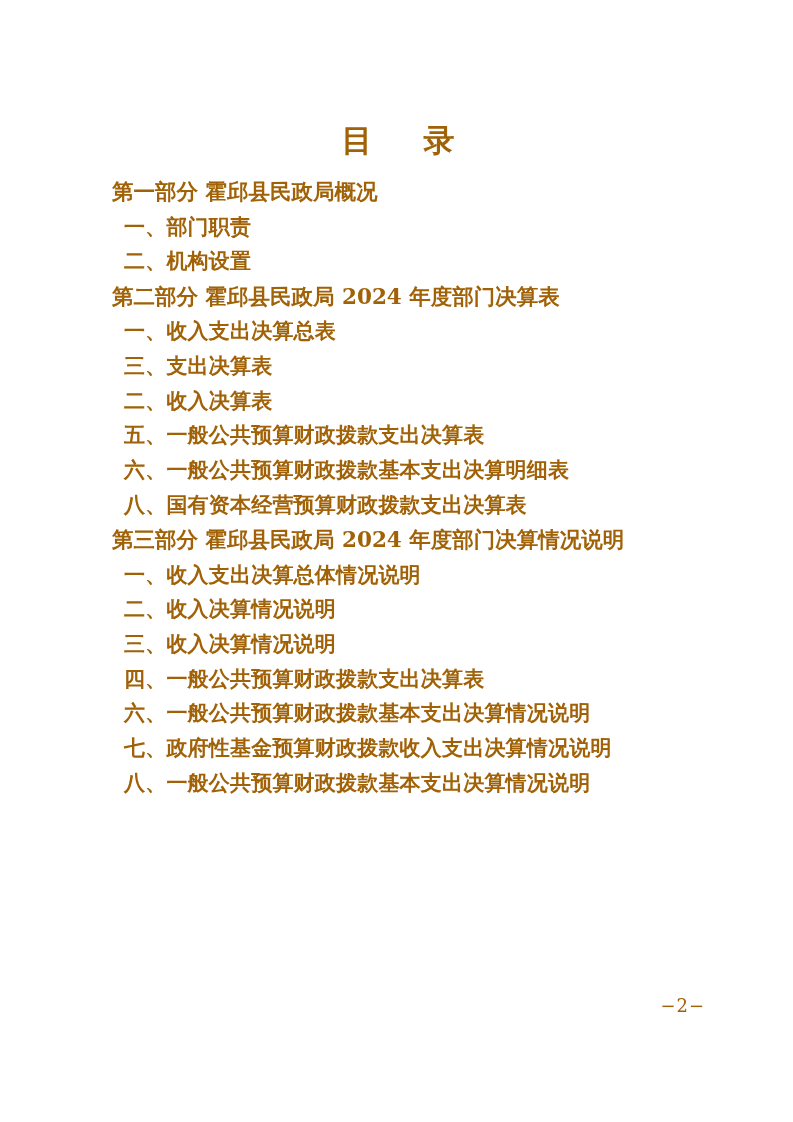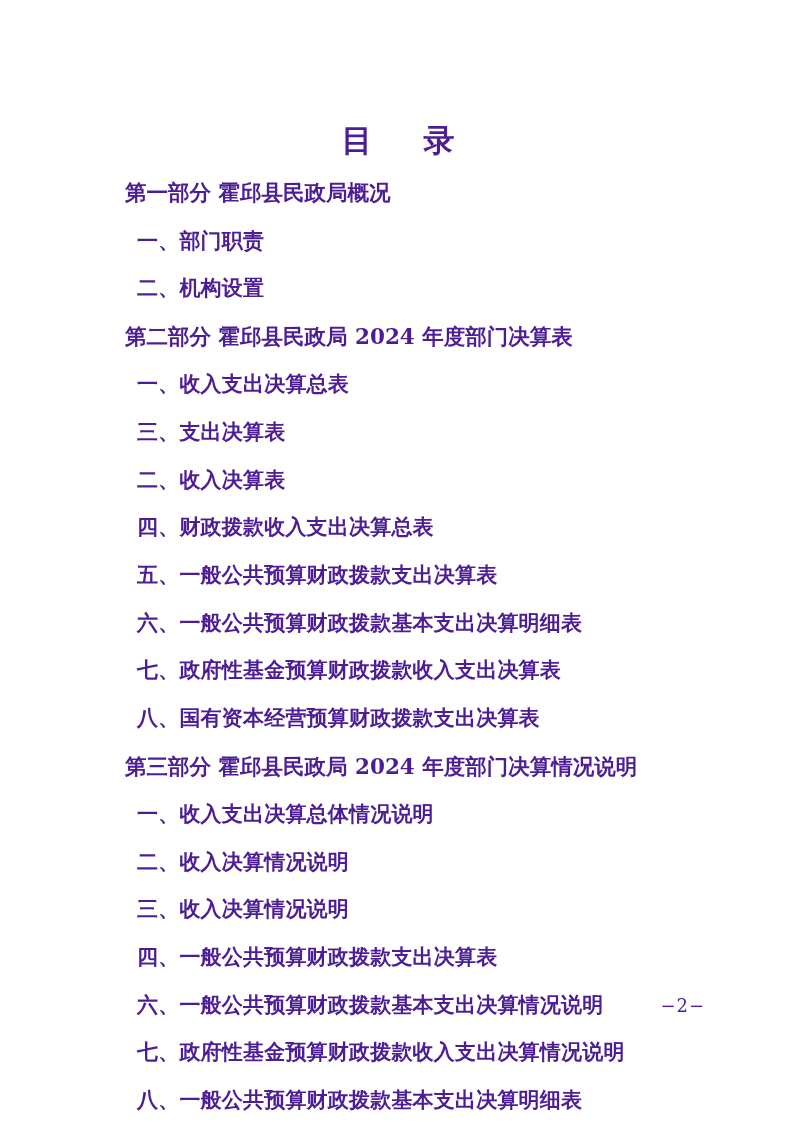--- a/index.html
+++ b/index.html
@@ -13,7 +13,7 @@
     height: 1122px;
     background: #ffffff;
     font-family: "DejaVu Serif", "Liberation Serif", serif;
-    color: #4c1d95;
+    color: #a16207;
     overflow: hidden;
     box-sizing: border-box;
   }

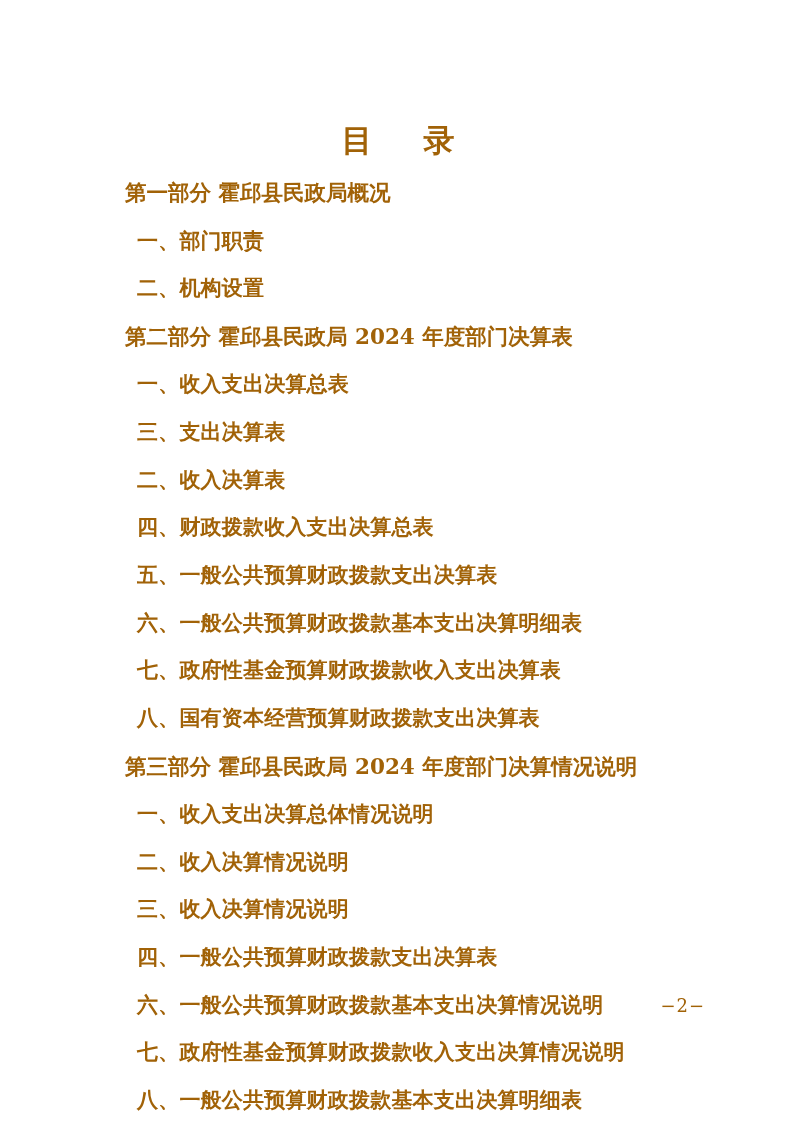--- a/index.html
+++ b/index.html
@@ -42,7 +42,7 @@
     font-size: 21px;
     line-height: 1.46;
     white-space: nowrap;
-    margin: 17px;
+    margin: 4px;
     padding: 0;
   }
   .toc-item.section {

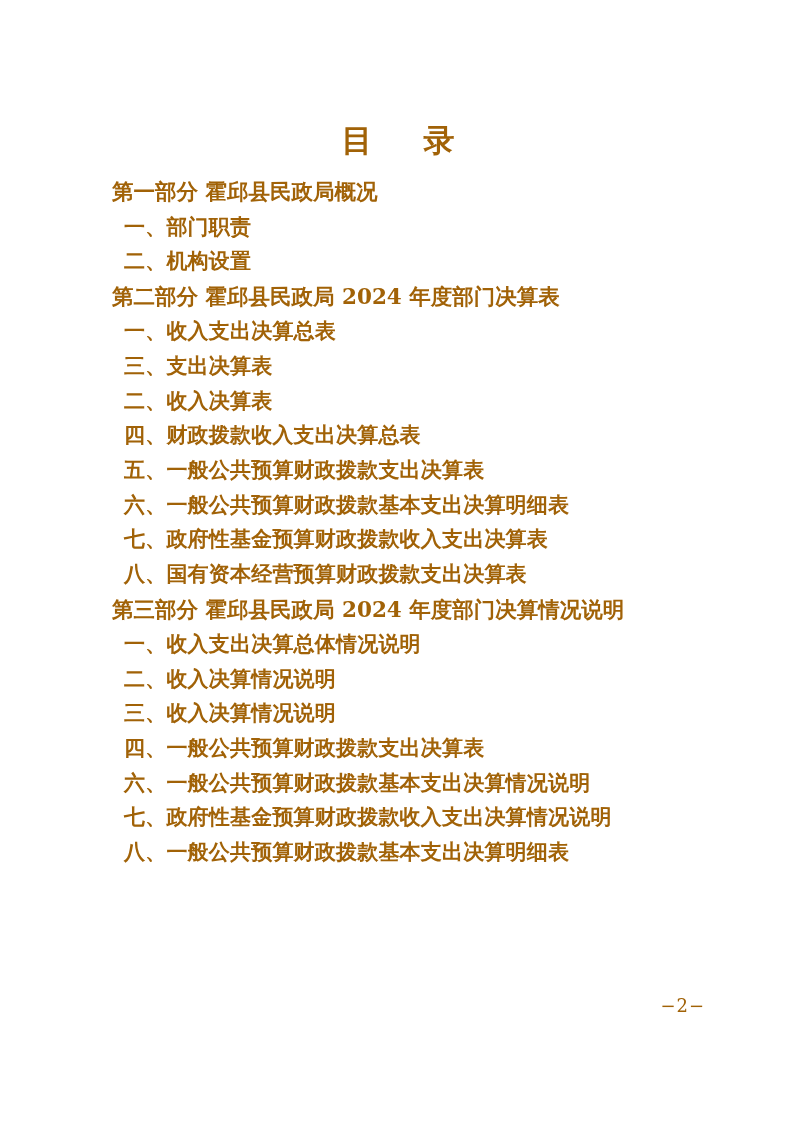--- a/index.html
+++ b/index.html
@@ -79,7 +79,6 @@
         <li class="toc-item entry">一、收入支出决算总表</li>
         <li class="toc-item entry">三、支出决算表</li>
         <li class="toc-item entry">二、收入决算表</li>
-        <li class="toc-item entry">四、财政拨款收入支出决算总表</li>
         <li class="toc-item entry">五、一般公共预算财政拨款支出决算表</li>
         <li class="toc-item entry">六、一般公共预算财政拨款基本支出决算明细表</li>
         <li class="toc-item entry">七、政府性基金预算财政拨款收入支出决算表</li>

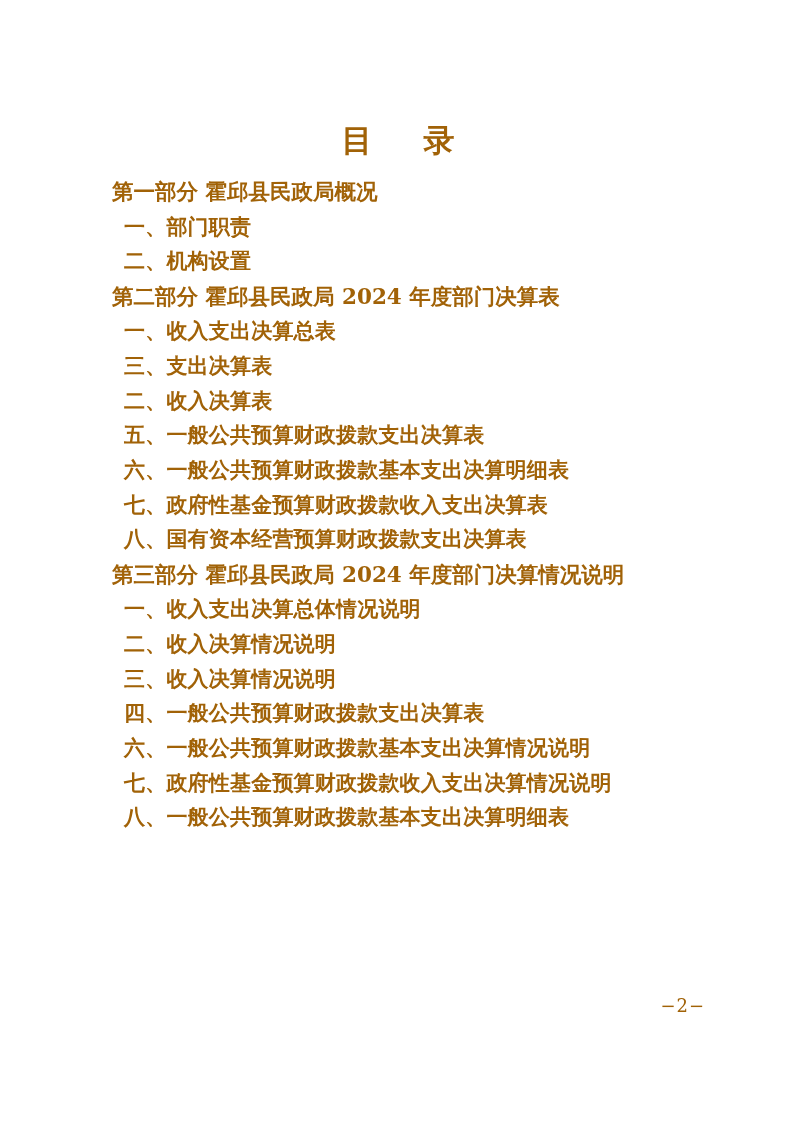--- a/index.html
+++ b/index.html
@@ -81,7 +81,6 @@
         <li class="toc-item entry">二、收入决算表</li>
         <li class="toc-item entry">五、一般公共预算财政拨款支出决算表</li>
         <li class="toc-item entry">六、一般公共预算财政拨款基本支出决算明细表</li>
-        <li class="toc-item entry">七、政府性基金预算财政拨款收入支出决算表</li>
         <li class="toc-item entry">八、国有资本经营预算财政拨款支出决算表</li>
         <li class="toc-item section">第三部分  霍邱县民政局 2024 年度部门决算情况说明</li>
         <li class="toc-item entry">一、收入支出决算总体情况说明</li>

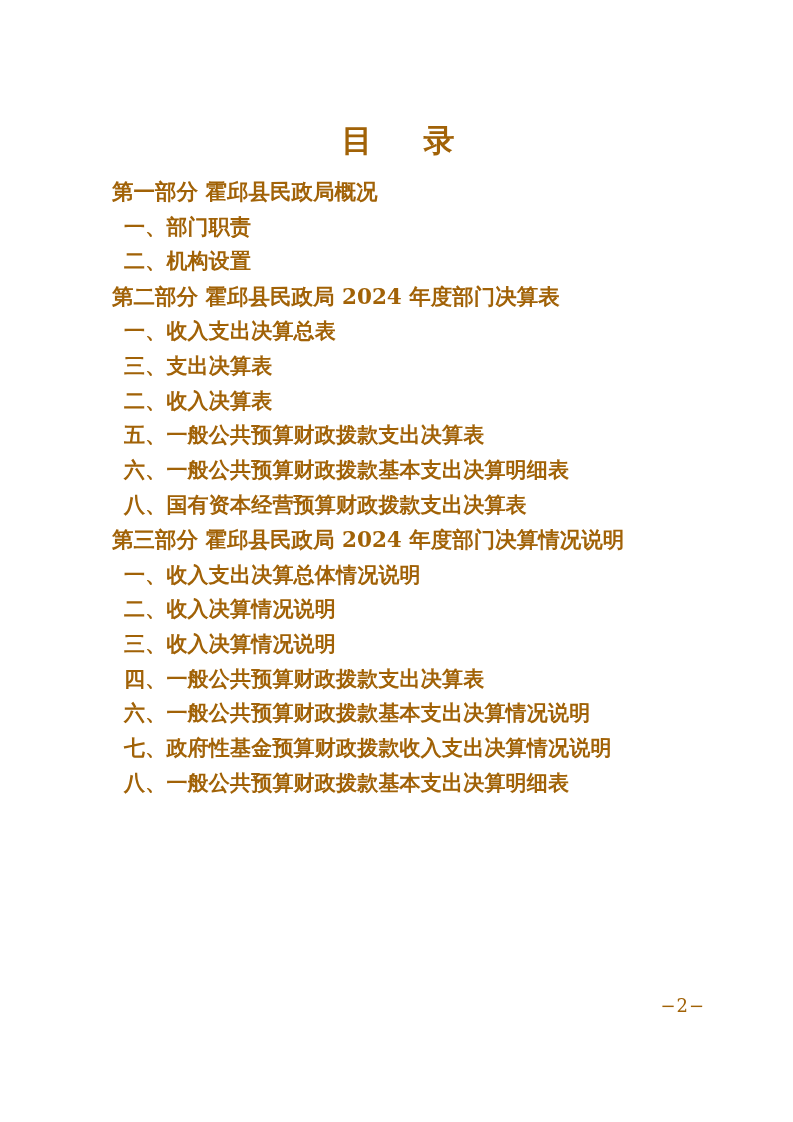--- a/index.html
+++ b/index.html
@@ -89,7 +89,7 @@
         <li class="toc-item entry">四、一般公共预算财政拨款支出决算表</li>
         <li class="toc-item entry">六、一般公共预算财政拨款基本支出决算情况说明</li>
         <li class="toc-item entry">七、政府性基金预算财政拨款收入支出决算情况说明</li>
-        <li class="toc-item entry">八、一般公共预算财政拨款基本支出决算明细表</li>
+        <li class="toc-item entry">八、一般公共预算财政拨款基本支出决算情况说明</li>
       </ul>
   </div>
 

